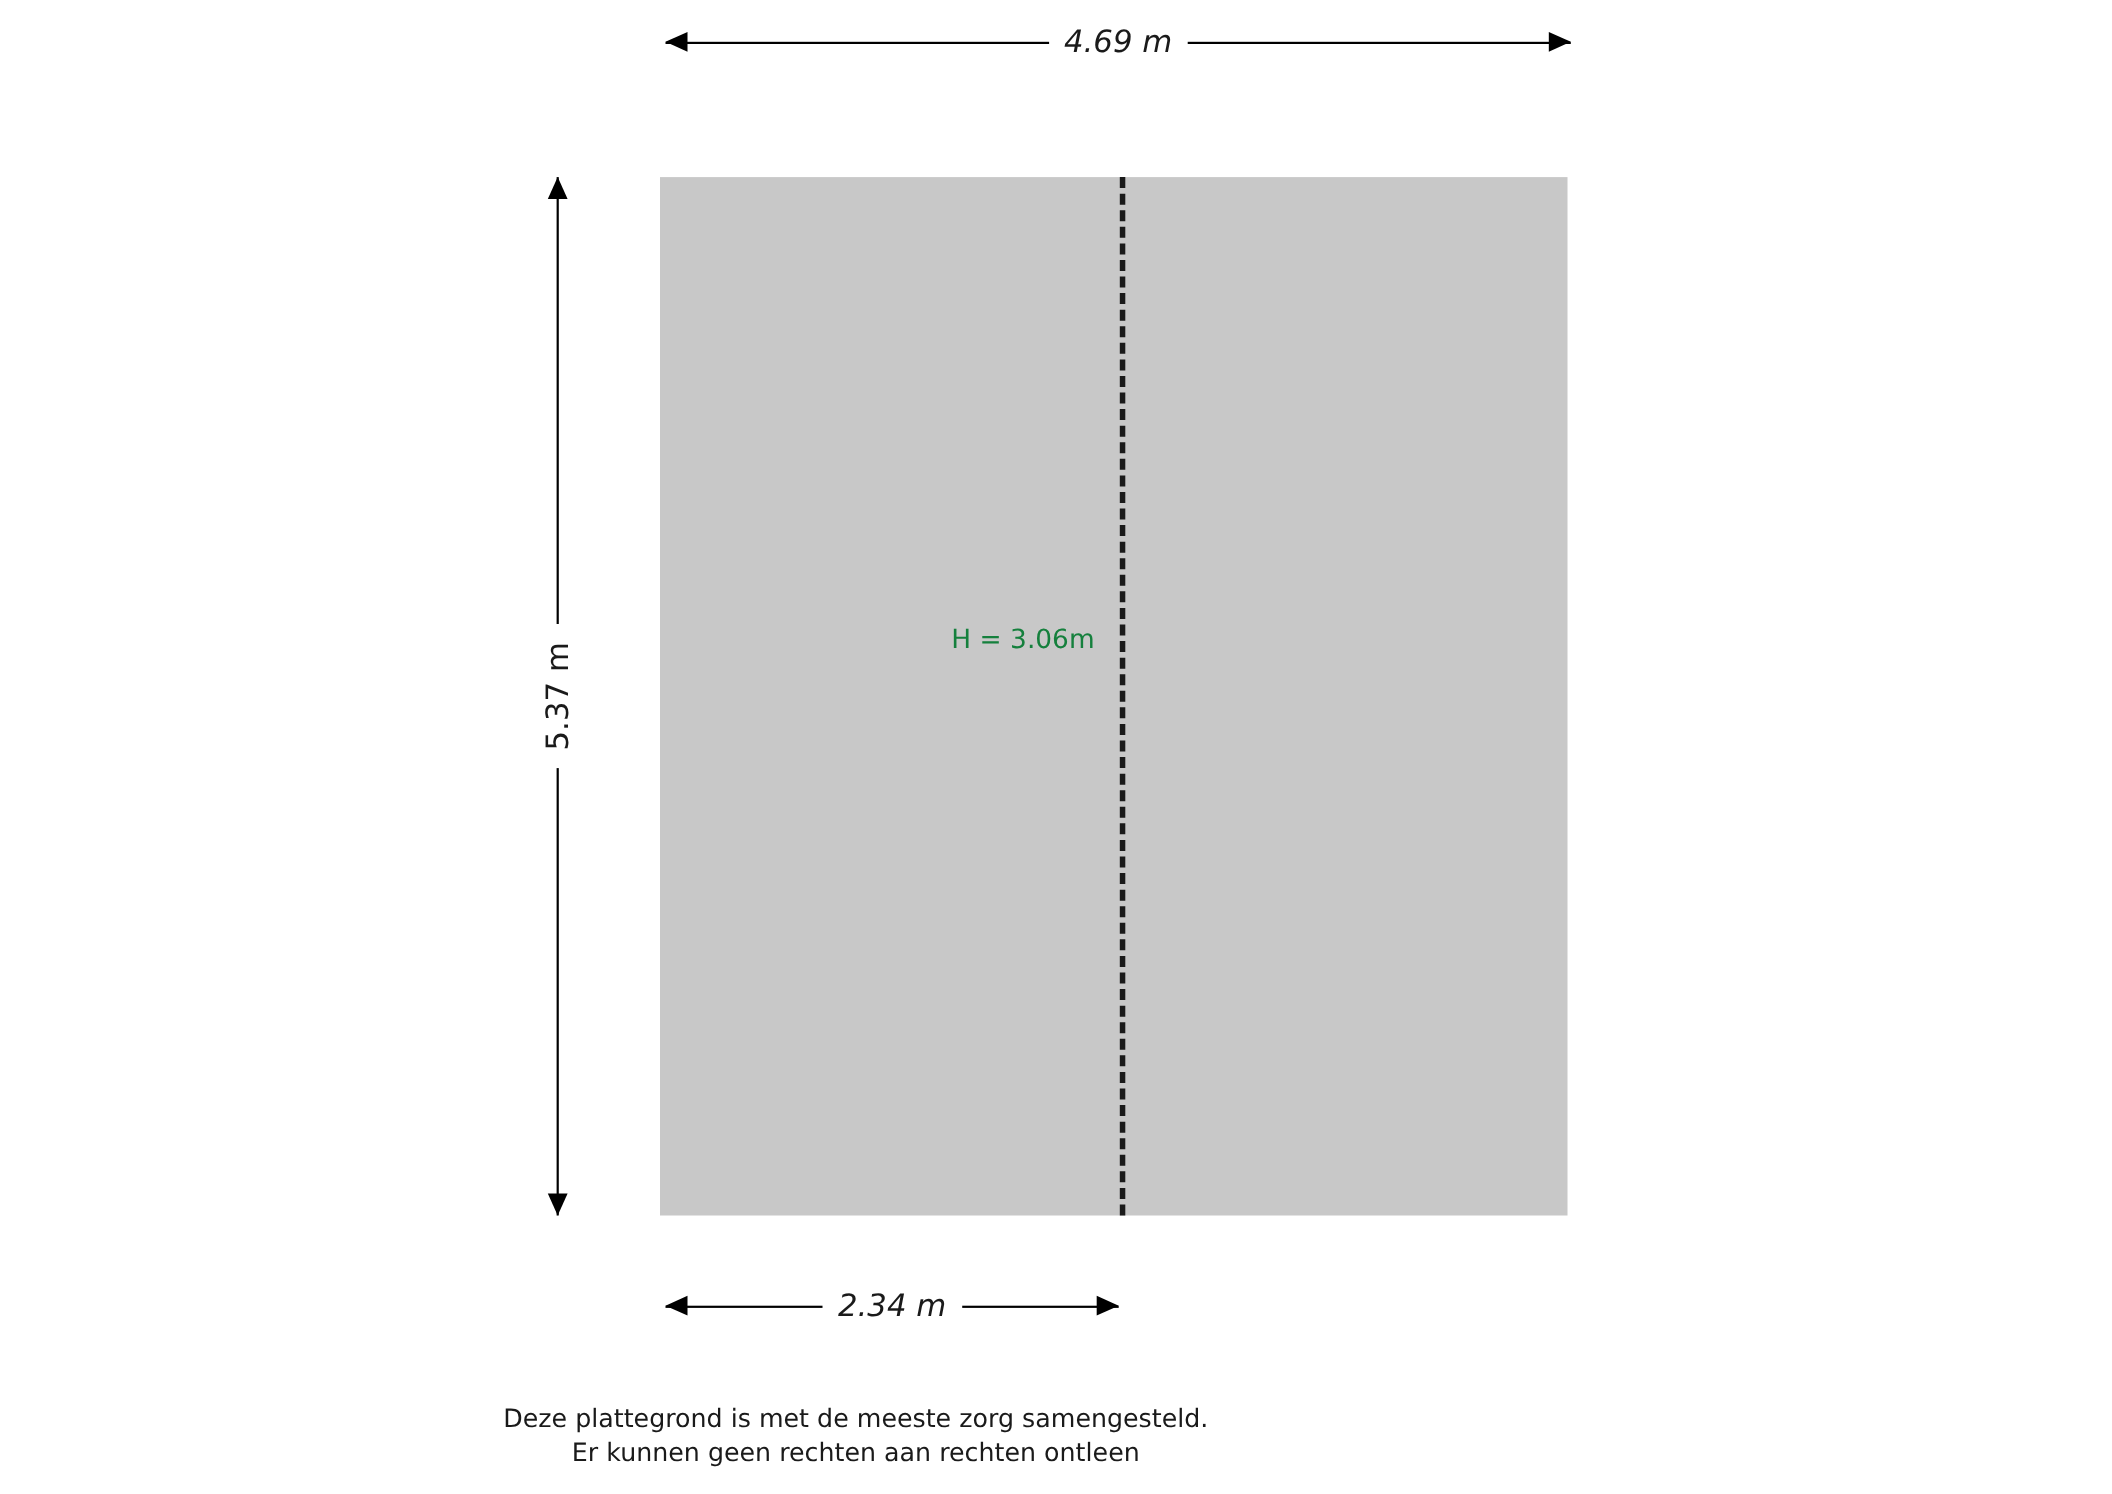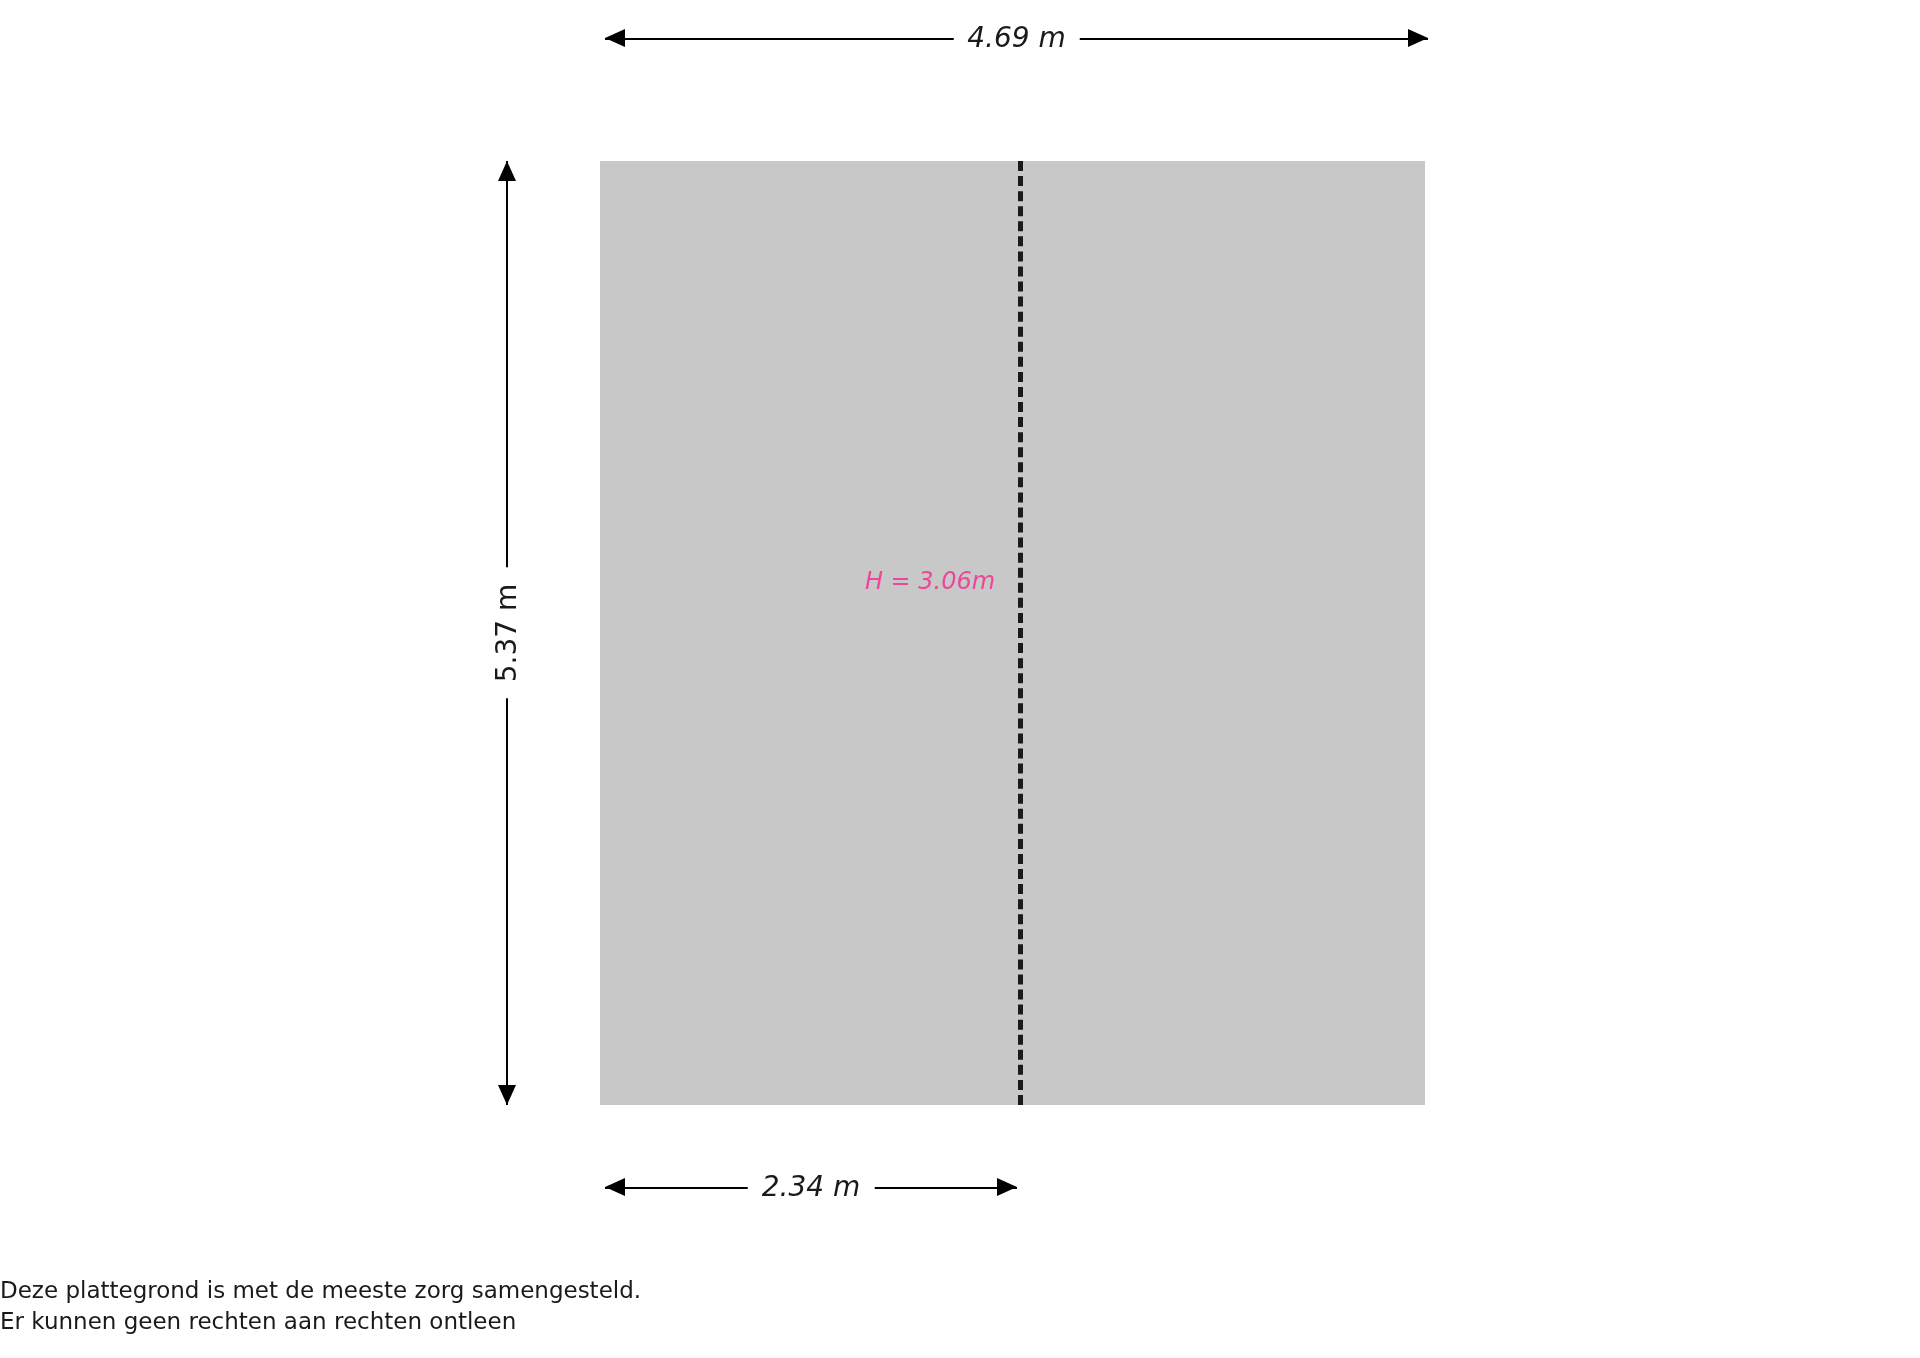--- a/index.html
+++ b/index.html
@@ -59,10 +59,9 @@
   }
   .room-height {
     font-size: 24px;
-    color: #ec4899;
+    color: #15803d;
     margin-top: 8px;
     white-space: nowrap;
-    font-style: italic;
   }
 
   

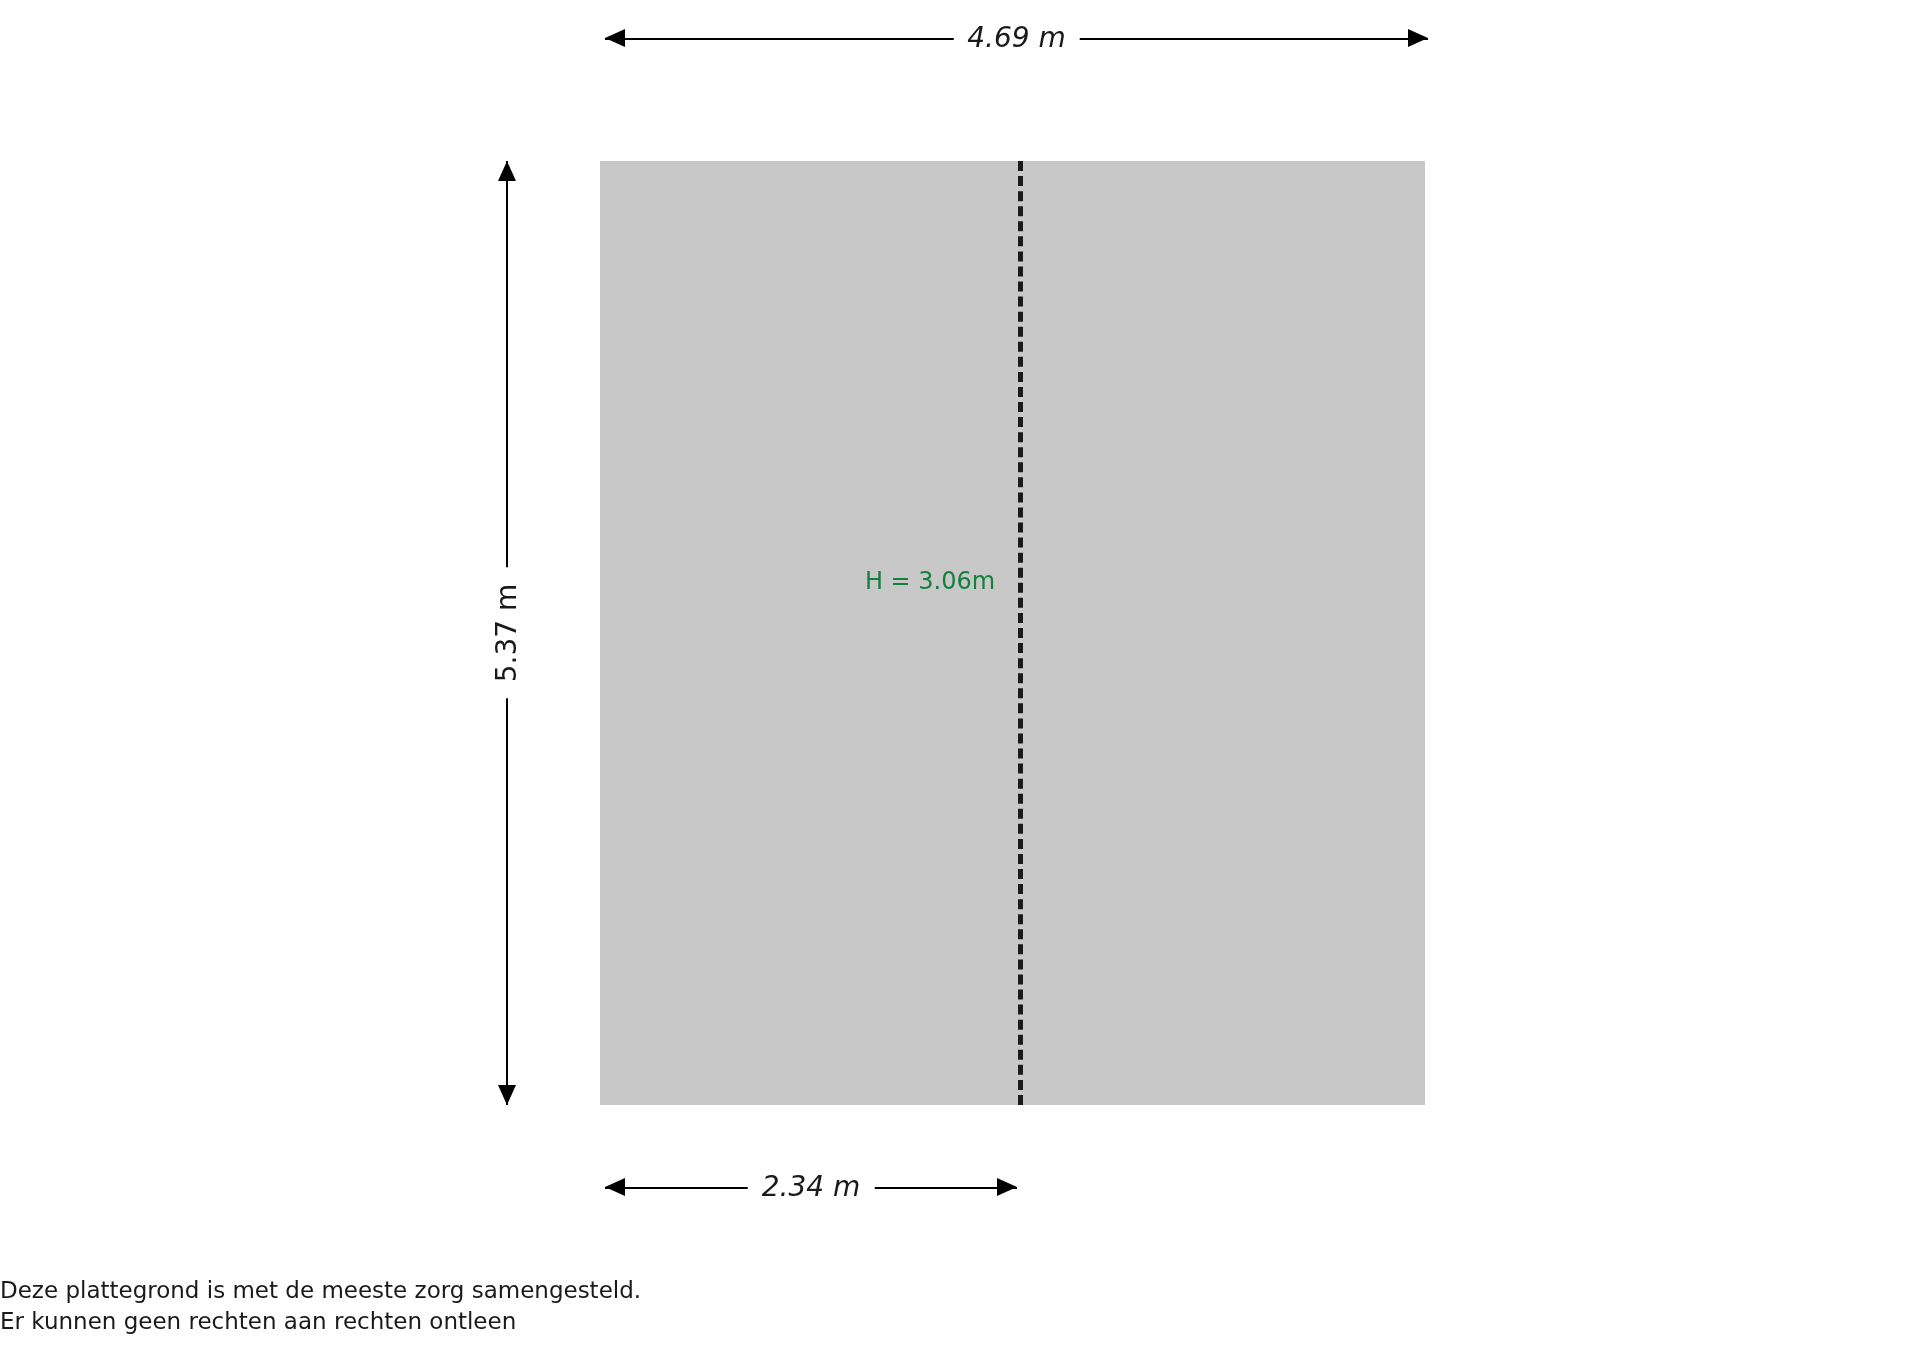--- a/index.html
+++ b/index.html
@@ -174,7 +174,7 @@
     left: 0;
     top: 1275px;
     width: 1556px;
-    text-align: left;
+    text-align: center;
     font-size: 23px;
     line-height: 1.35;
     color: #1a1a1a;

